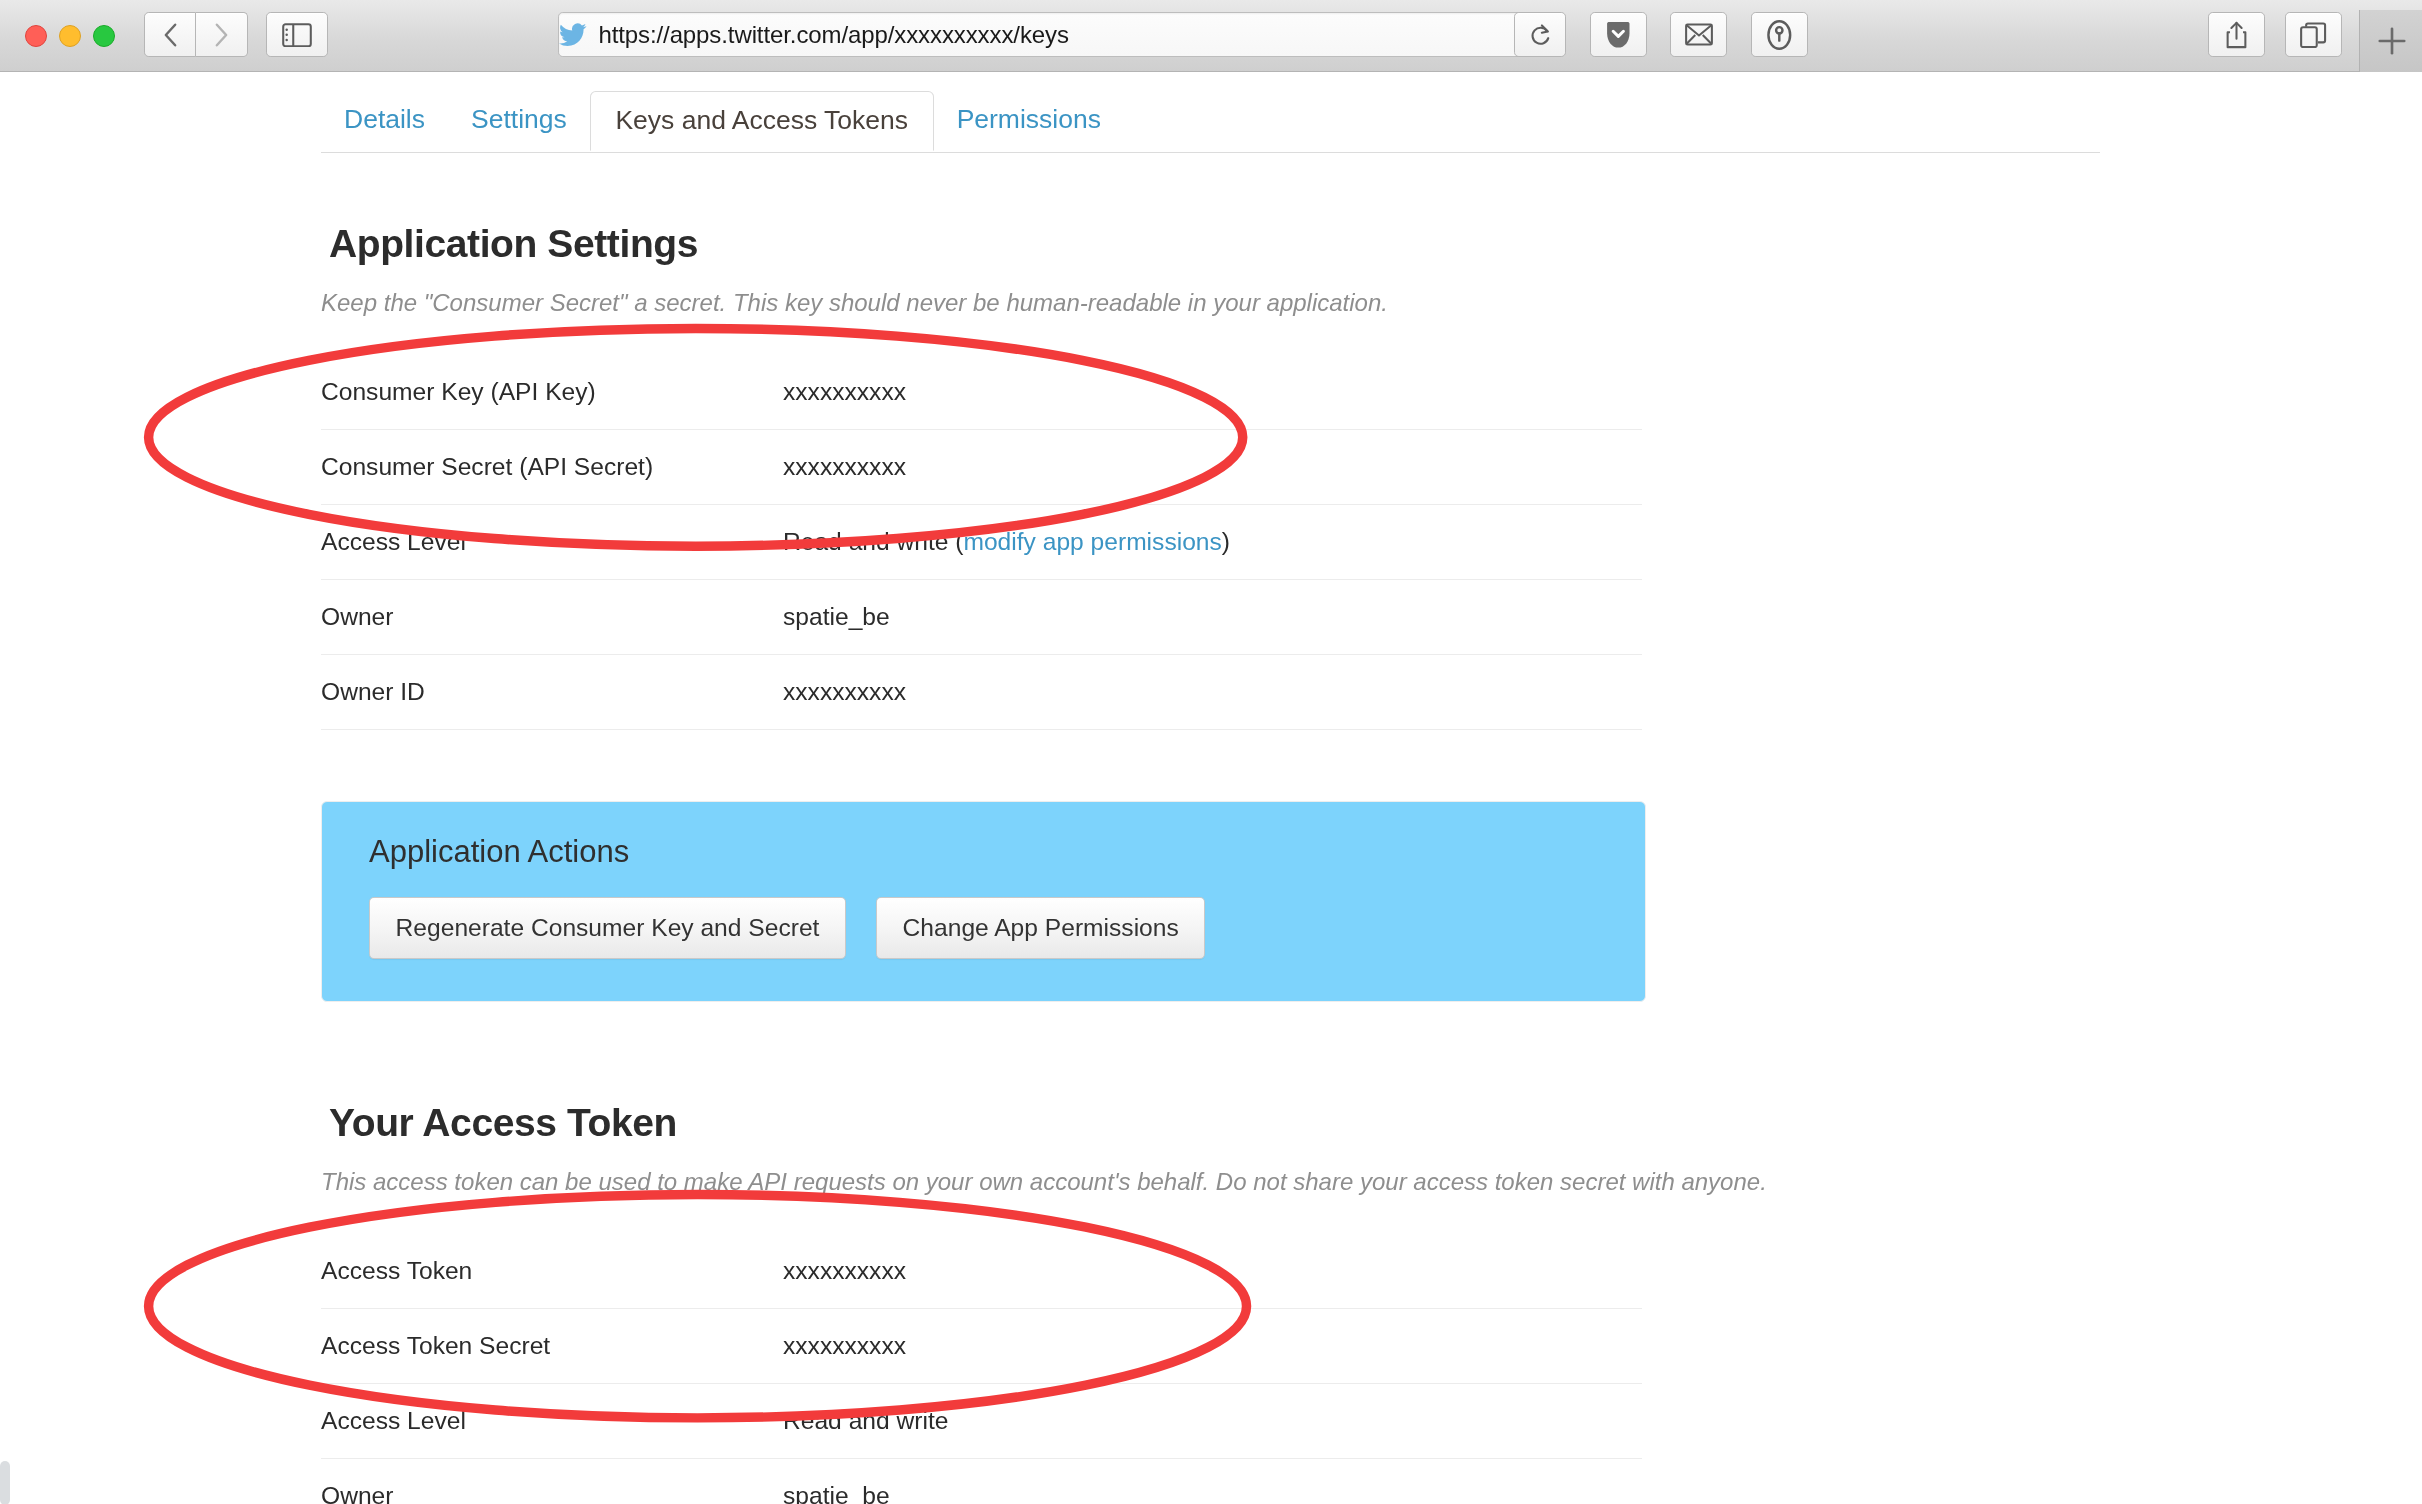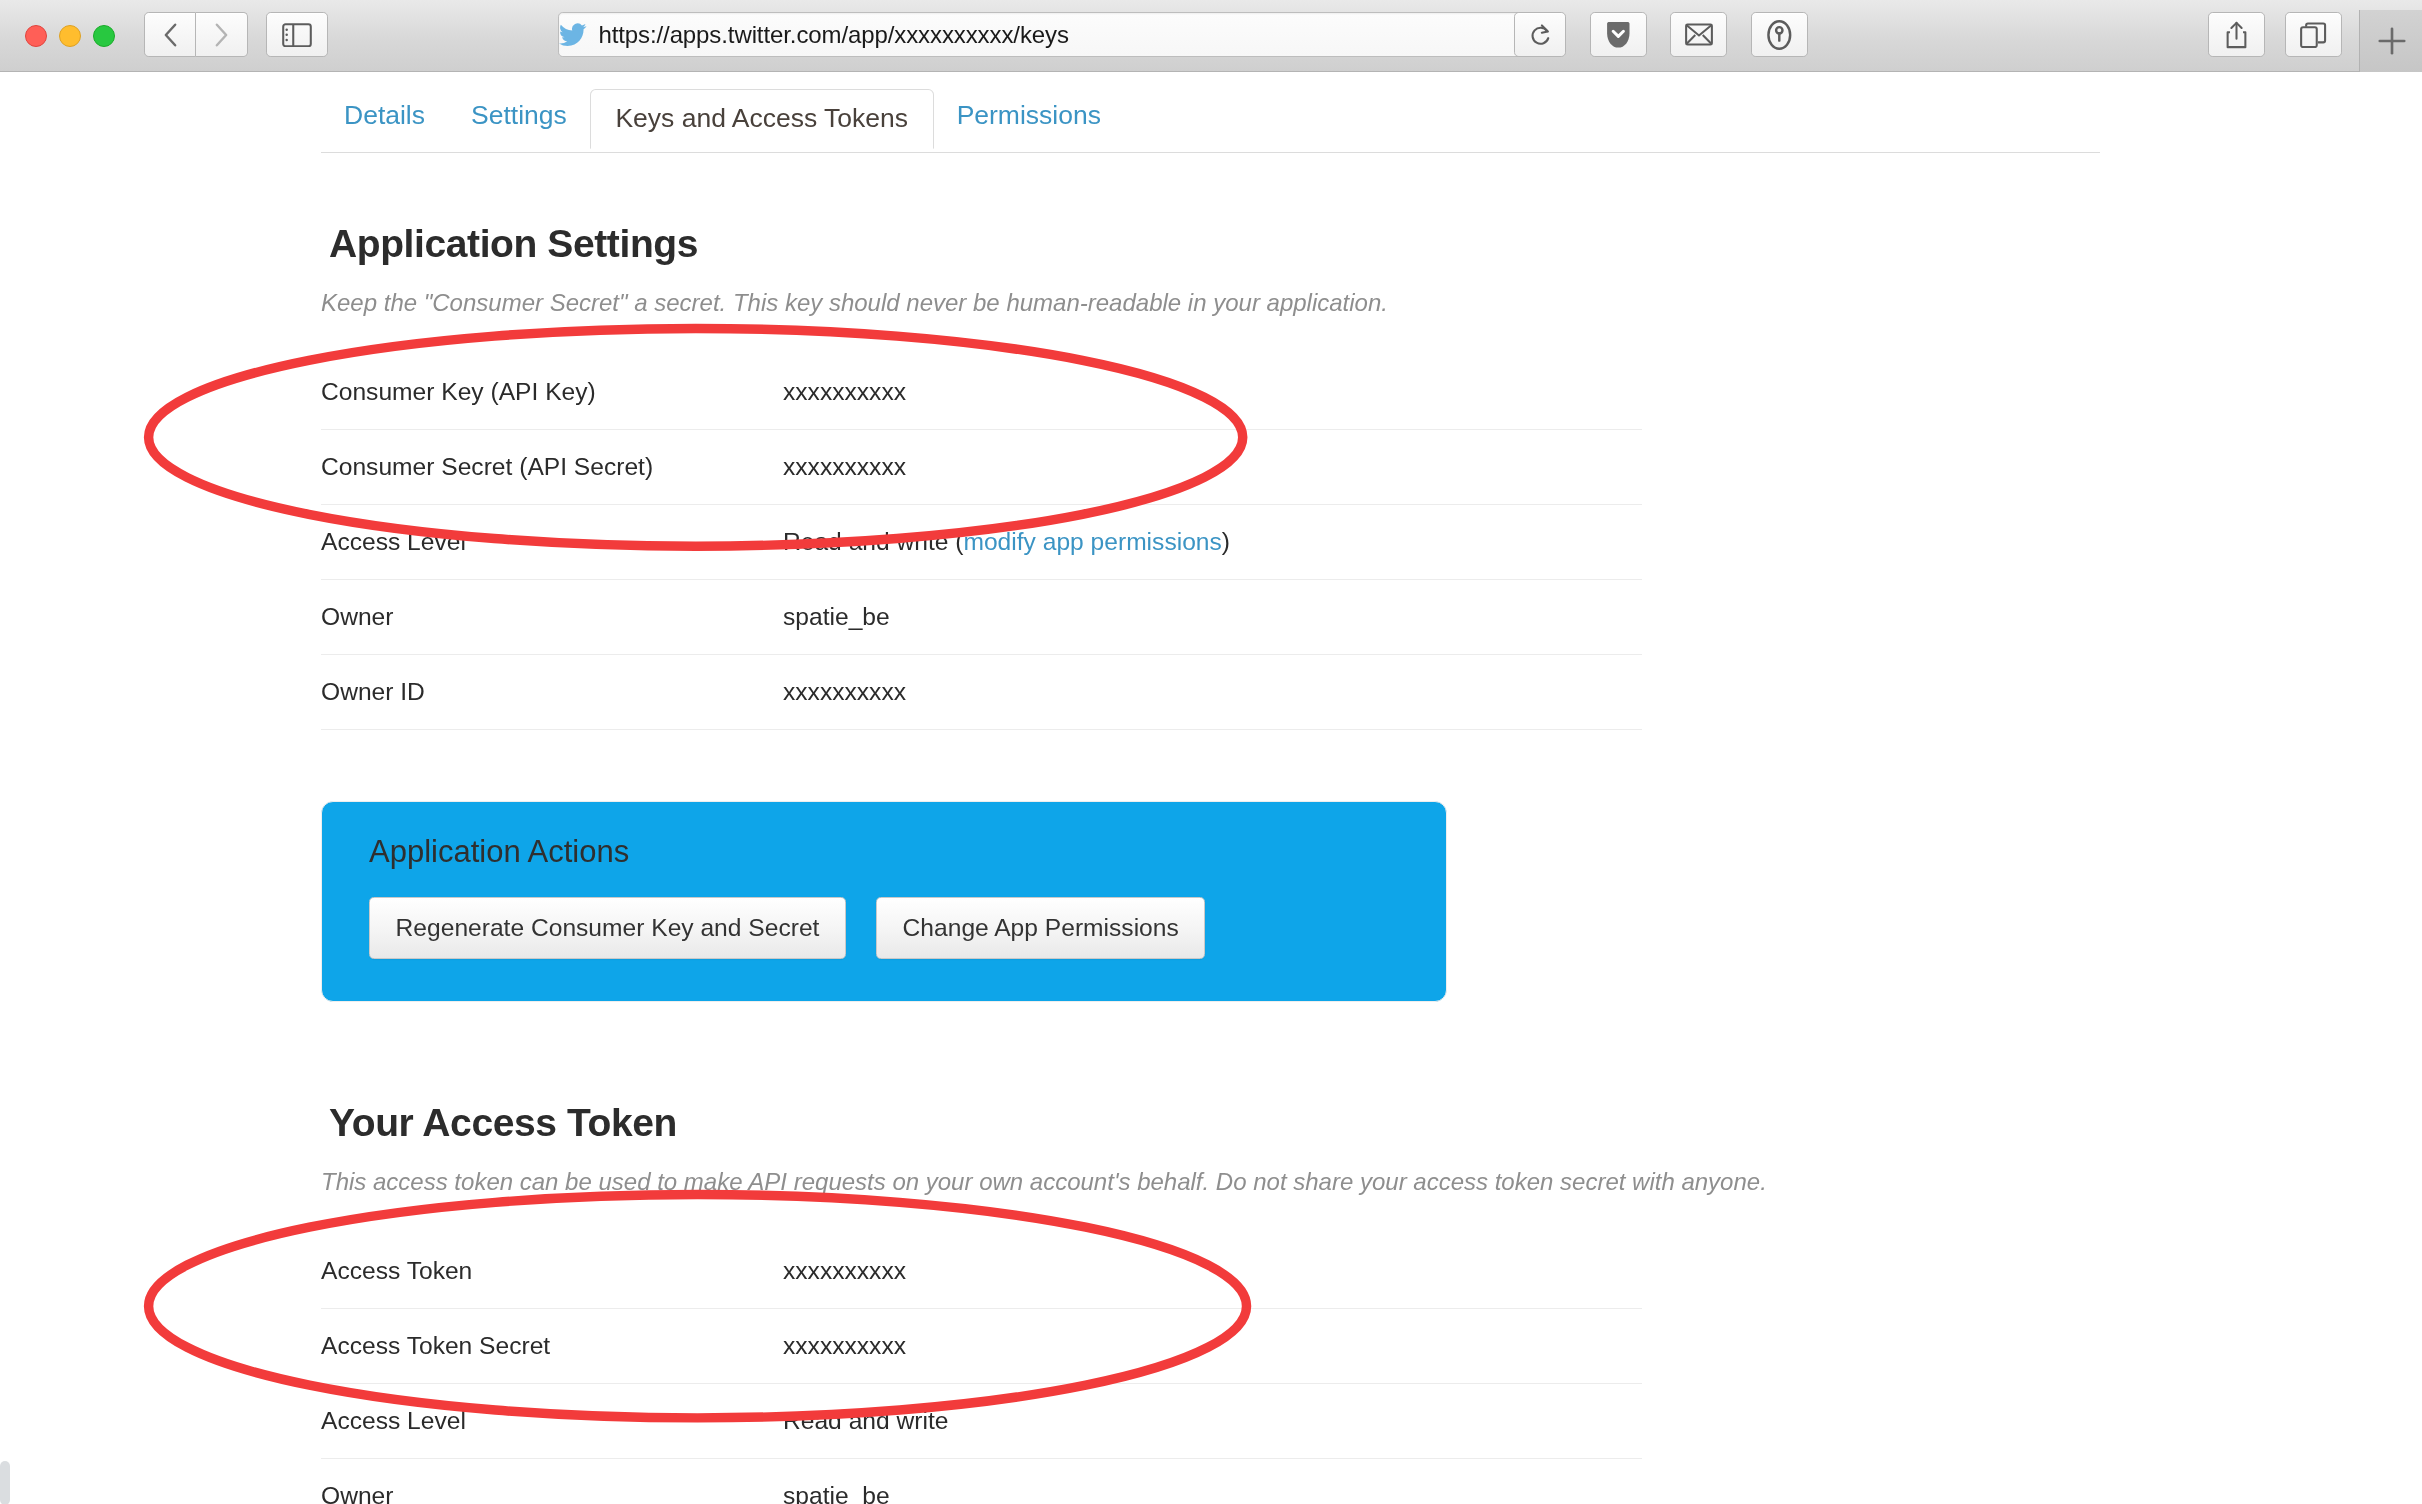--- a/index.html
+++ b/index.html
@@ -144,7 +144,7 @@
     width: 1779px;
     border-bottom: 0.9px solid #dcdcdc;
     display: flex;
-    align-items: flex-start;
+    align-items: center;
   }
   .tab {
     font-size: 26.5px;

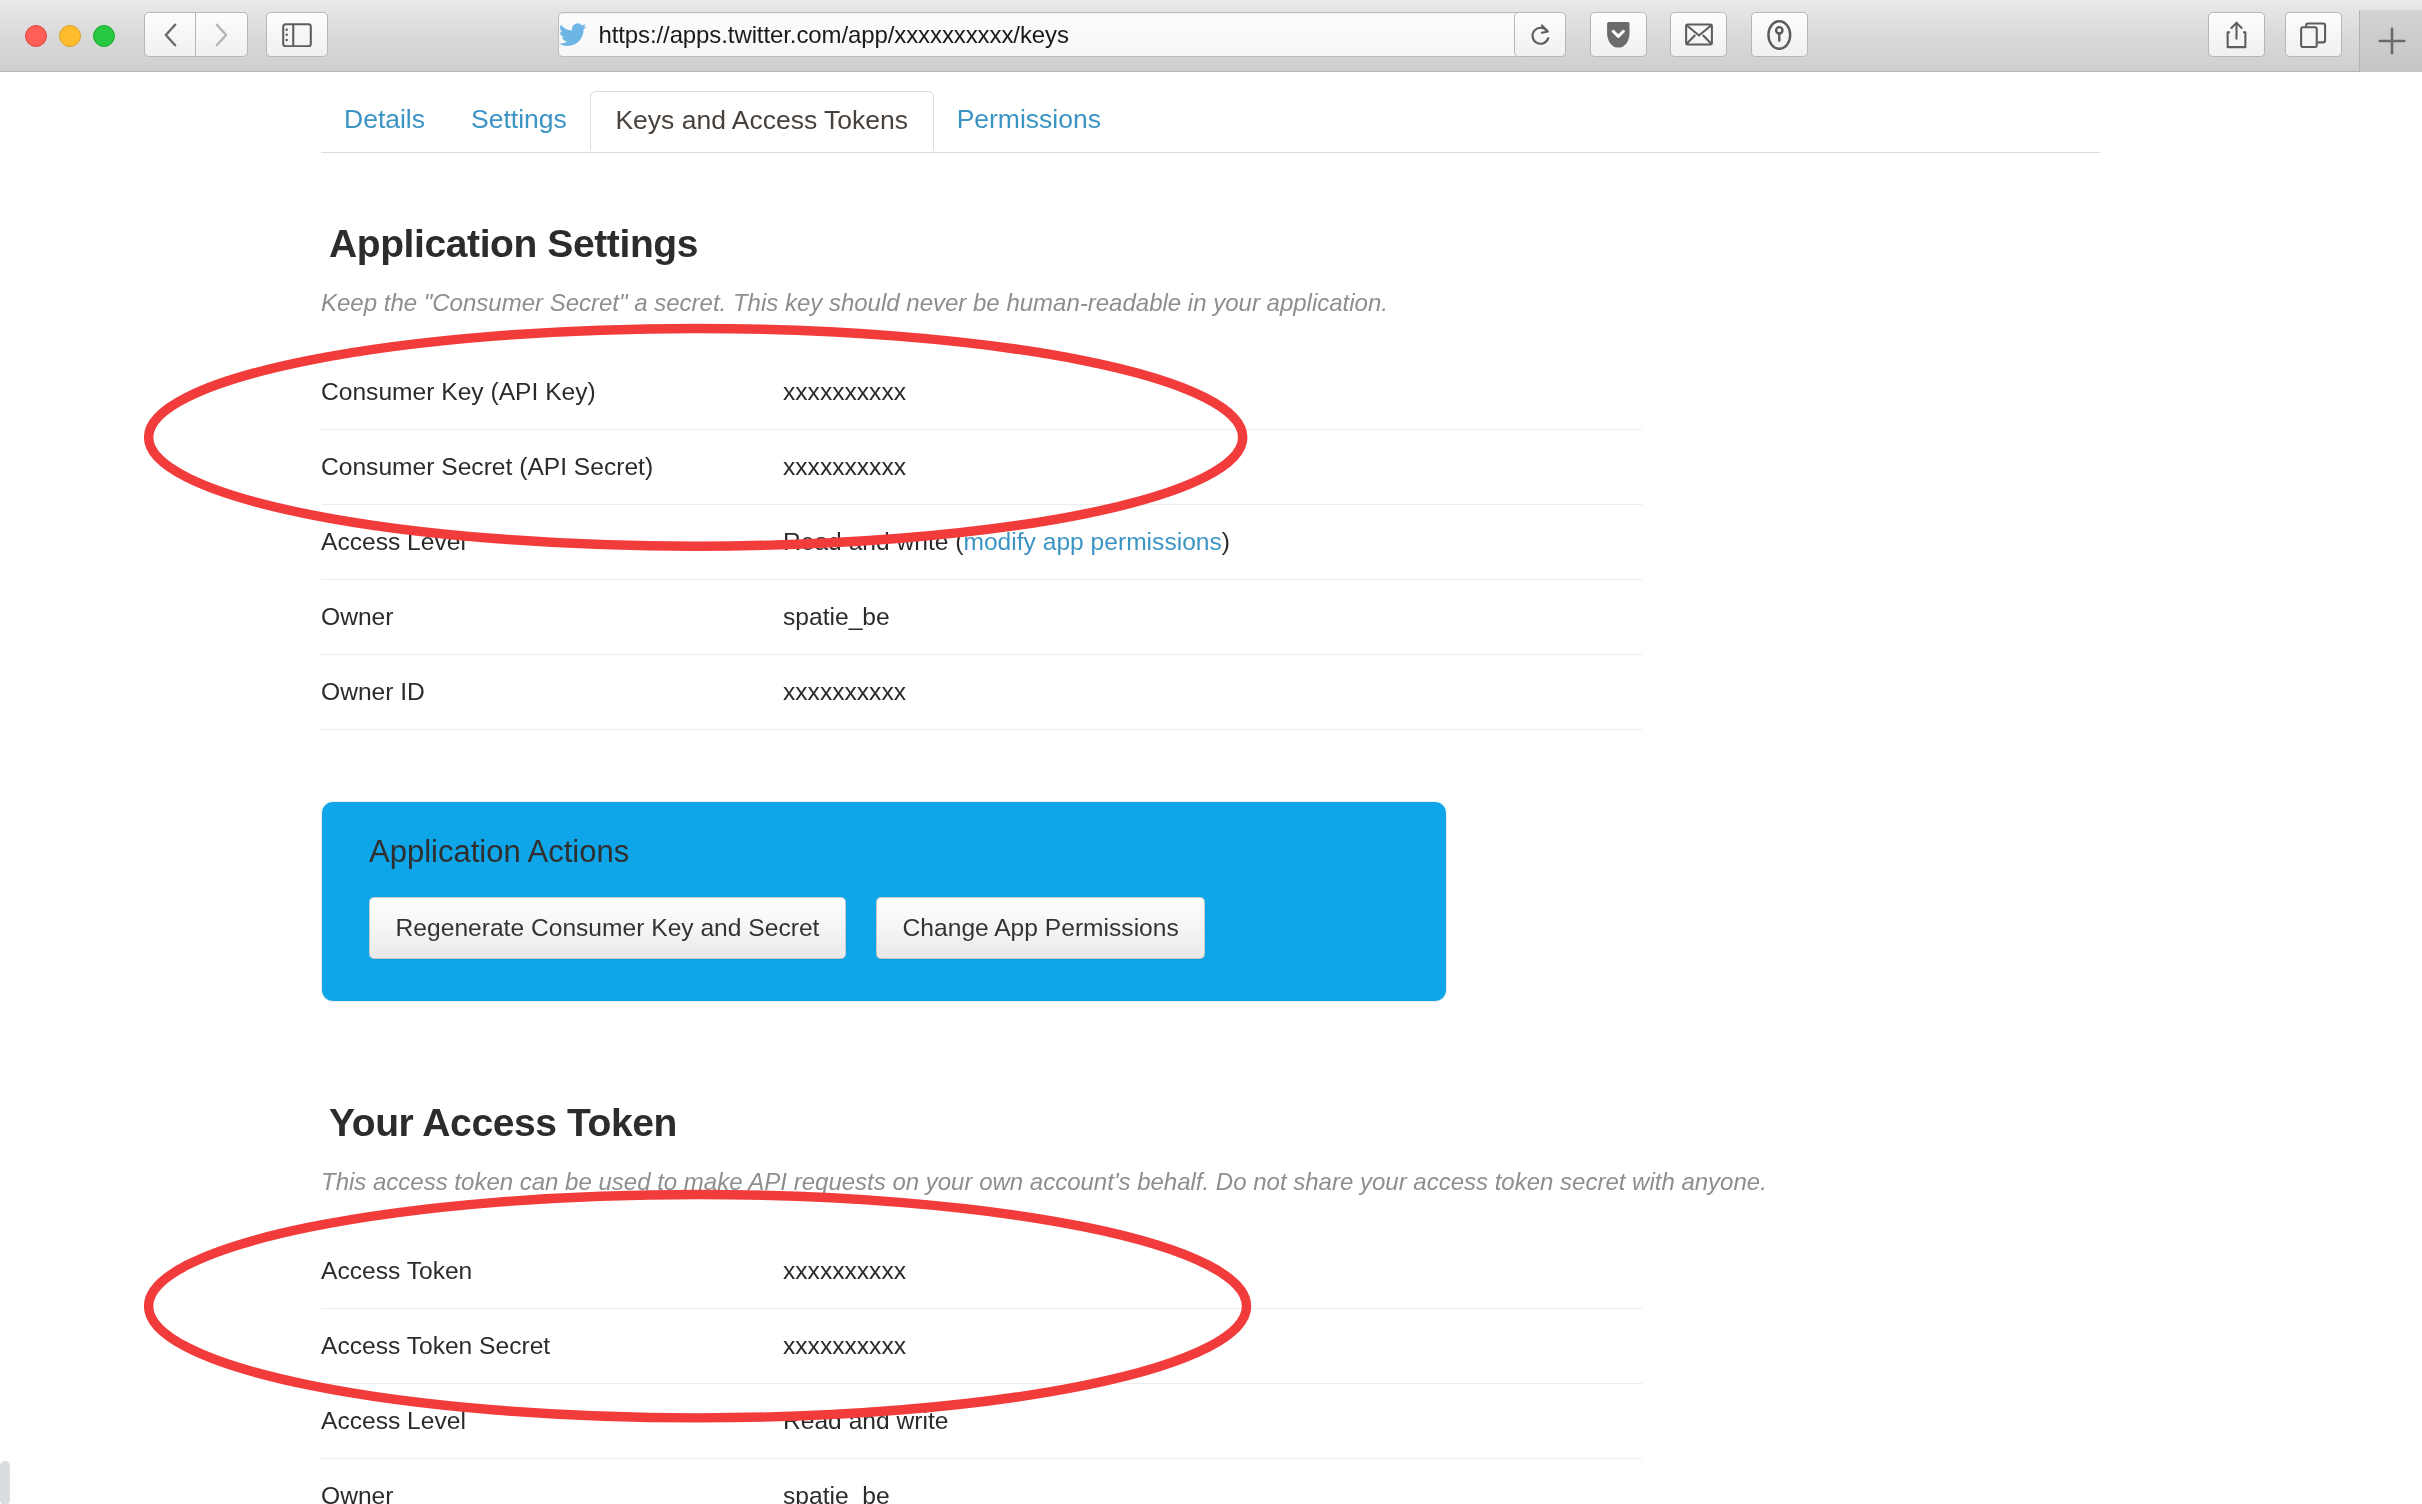--- a/index.html
+++ b/index.html
@@ -199,10 +199,10 @@
 
   
   .actions-panel {
-    width: 1126px;
-    background: #0ea5e9;
+    width: 1325px;
+    background: #7dd3fc;
     border: 0.9px solid #eeeeee;
-    border-radius: 12px;
+    border-radius: 6px;
     box-sizing: border-box;
     padding: 32px 47px 42px 47px;
   }

